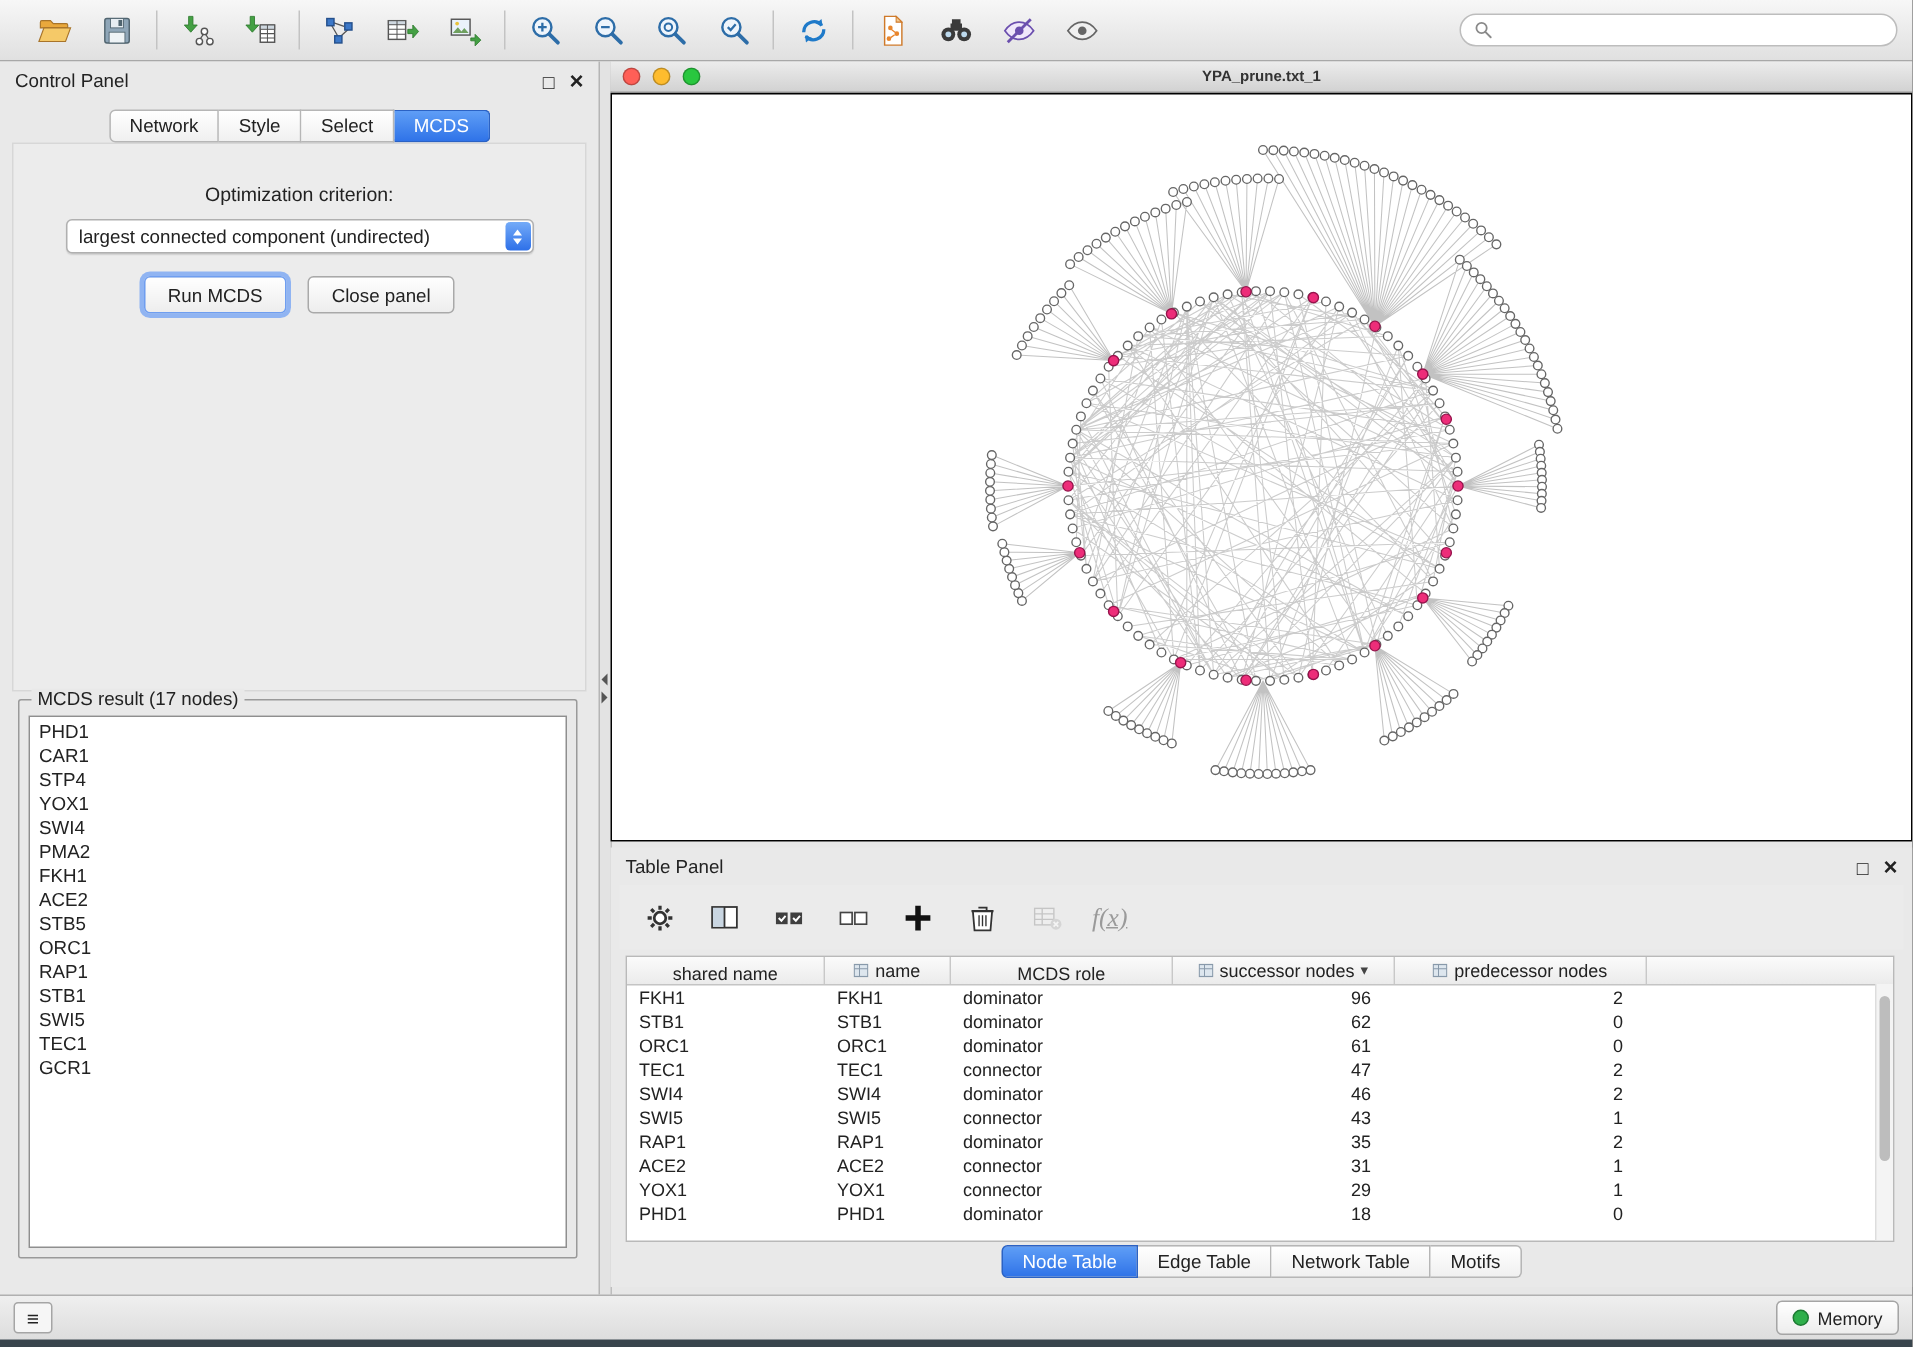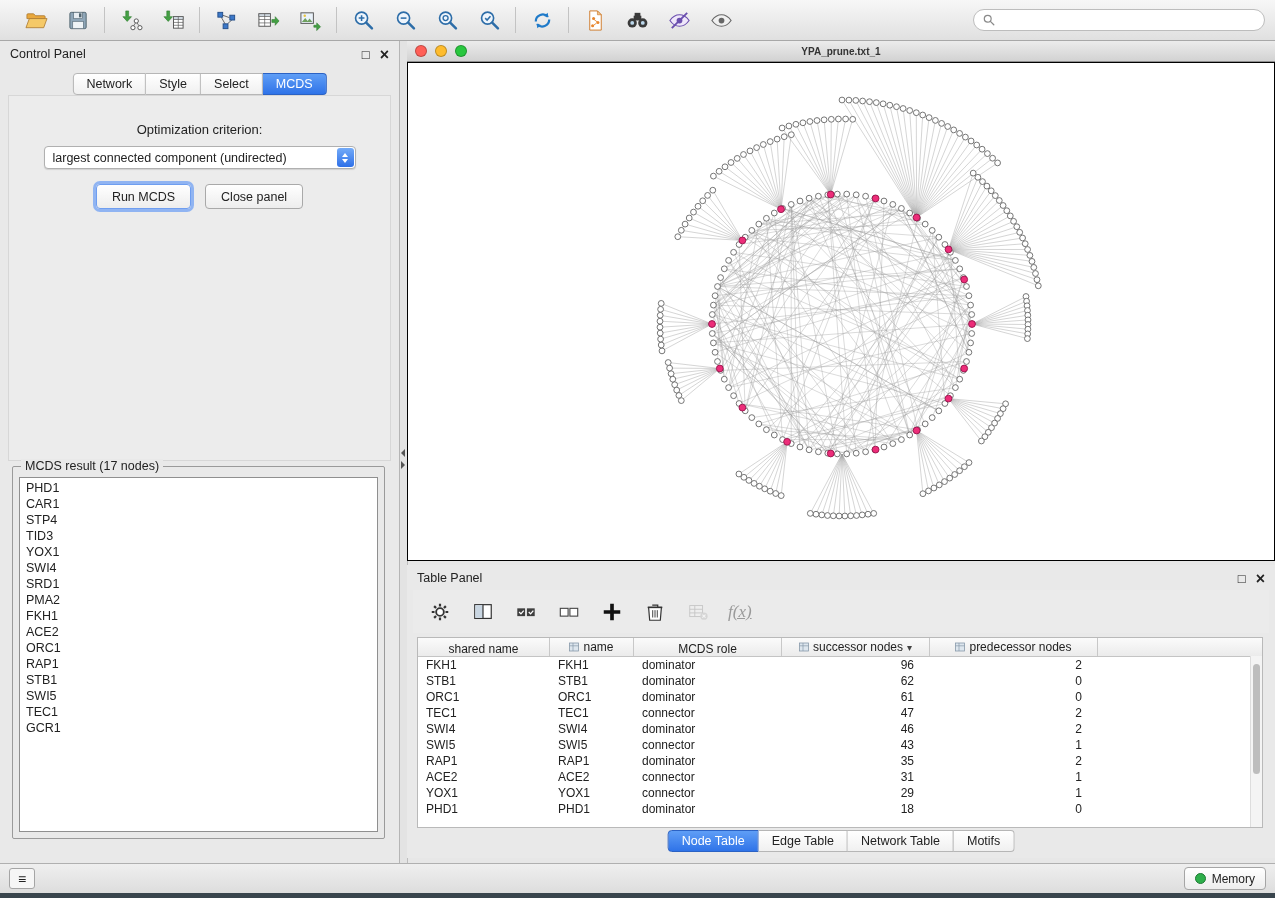--- a/index.html
+++ b/index.html
@@ -267,7 +267,6 @@
           <div class="result-item">PHD1</div>
           <div class="result-item">CAR1</div>
           <div class="result-item">STP4</div>
-          <div class="result-item">TID3</div>
           <div class="result-item">YOX1</div>
           <div class="result-item">SWI4</div>
           <div class="result-item">SRD1</div>

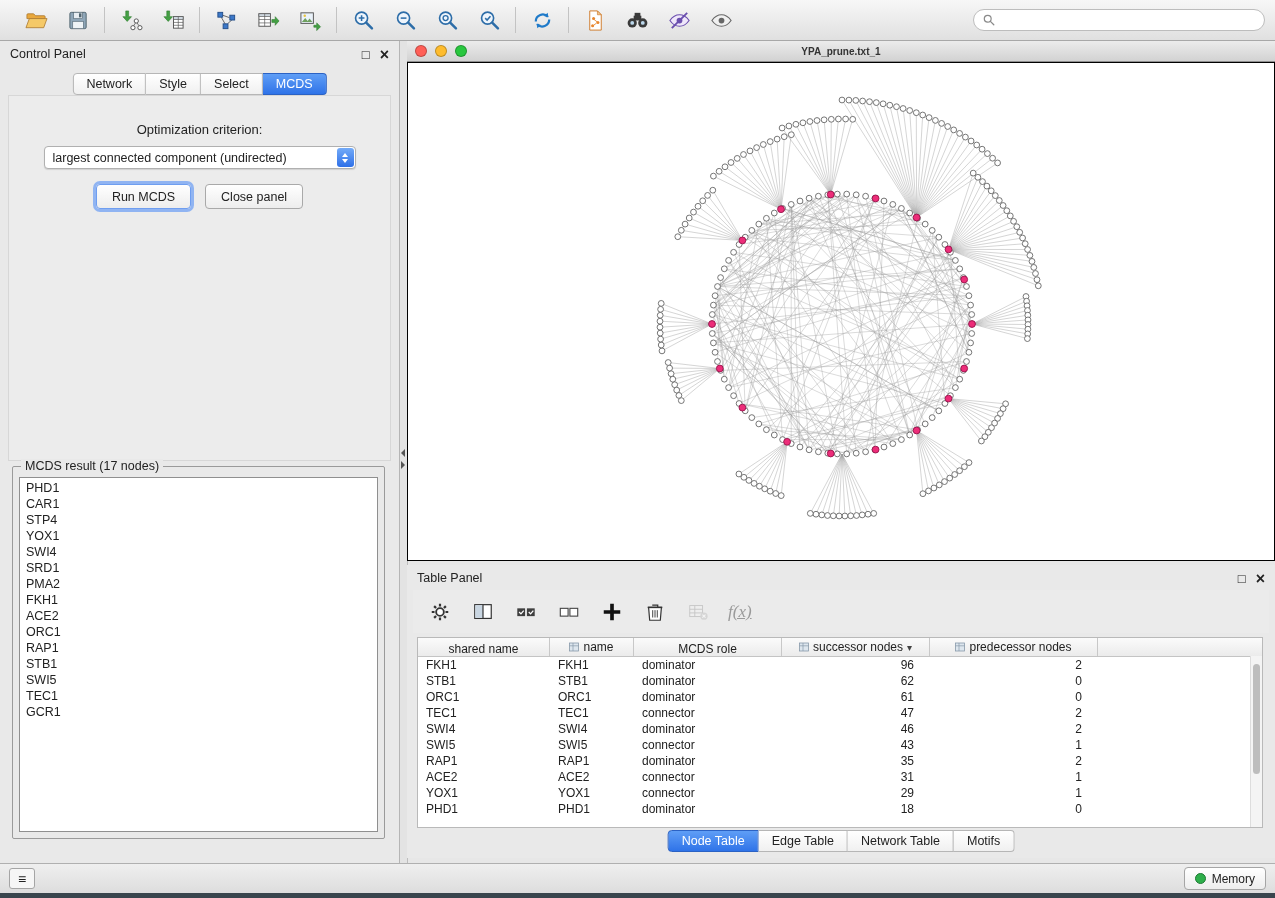--- a/index.html
+++ b/index.html
@@ -269,7 +269,6 @@
           <div class="result-item">STP4</div>
           <div class="result-item">YOX1</div>
           <div class="result-item">SWI4</div>
-          <div class="result-item">SRD1</div>
           <div class="result-item">PMA2</div>
           <div class="result-item">FKH1</div>
           <div class="result-item">ACE2</div>

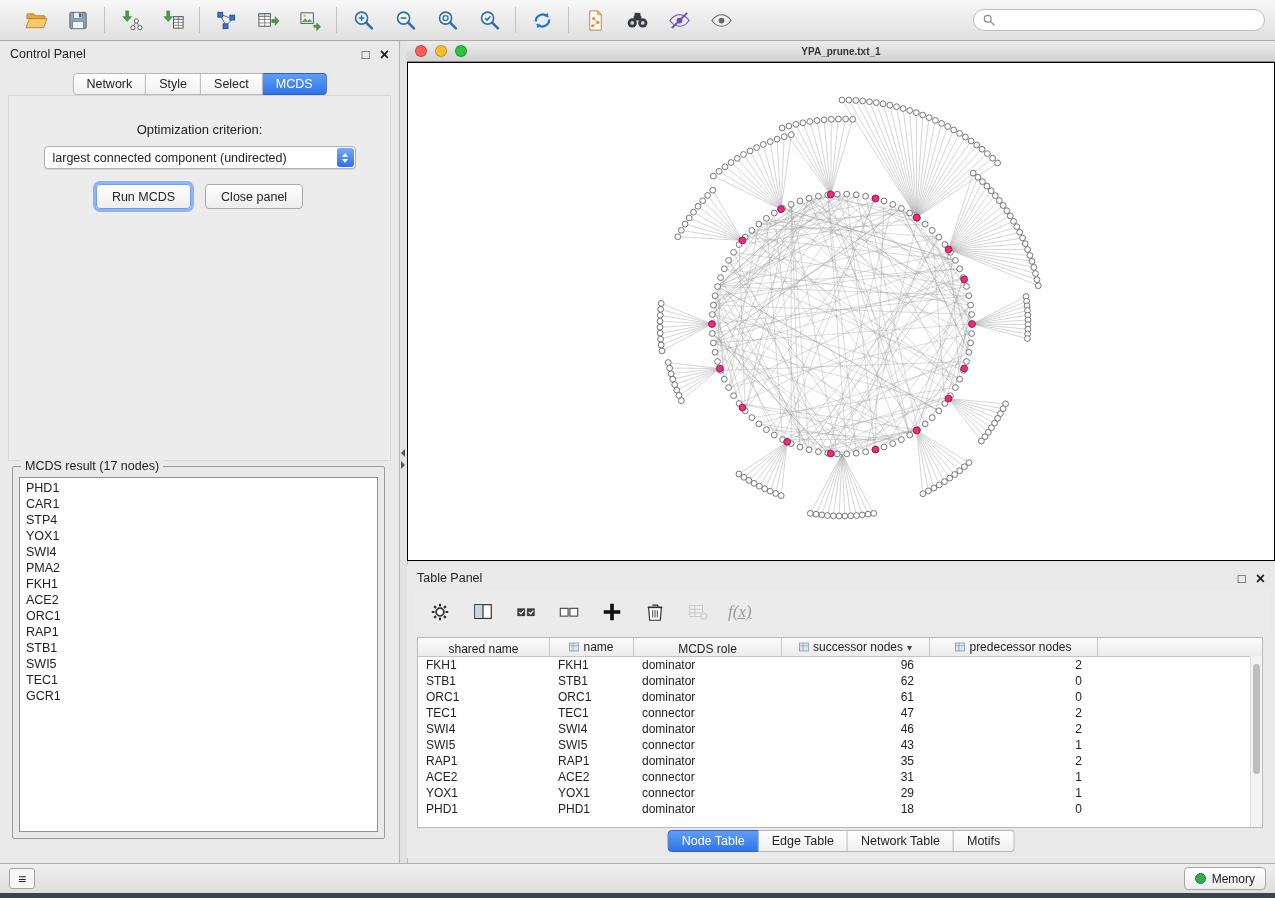--- a/index.html
+++ b/index.html
@@ -272,6 +272,7 @@
           <div class="result-item">PMA2</div>
           <div class="result-item">FKH1</div>
           <div class="result-item">ACE2</div>
+          <div class="result-item">STB5</div>
           <div class="result-item">ORC1</div>
           <div class="result-item">RAP1</div>
           <div class="result-item">STB1</div>

